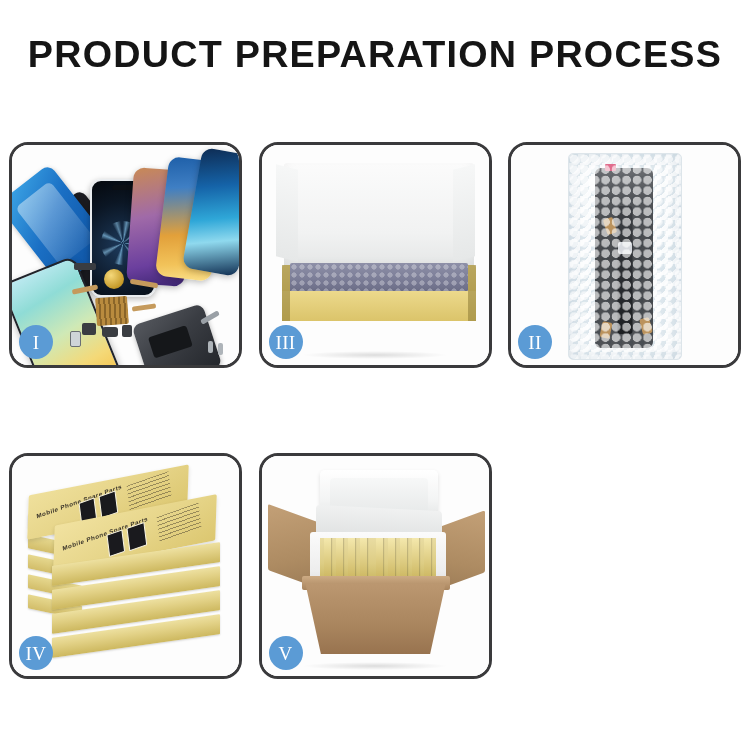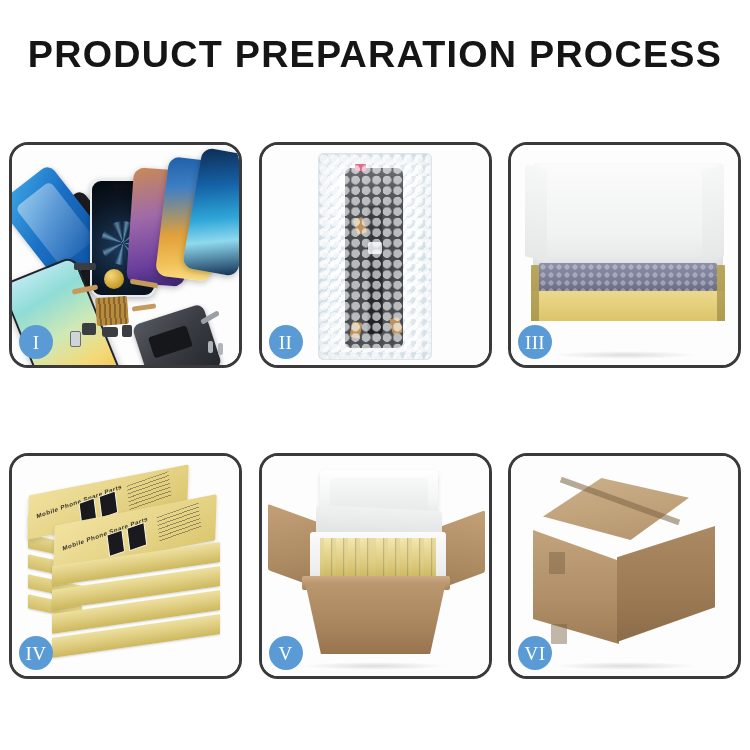--- a/index.html
+++ b/index.html
@@ -352,6 +352,21 @@
 
     <div class="card">
       <div class="stage">
+        <div class="b3lidback"></div>
+        <div class="b3lidflapL"></div>
+        <div class="b3lidflapR"></div>
+        <div class="b3tray"></div>
+        <div class="b3foam"></div>
+        <div class="b3trayfront"></div>
+        <div class="b3edgeL"></div>
+        <div class="b3edgeR"></div>
+        <div class="pShadow"></div>
+      </div>
+      <div class="badge">III</div>
+    </div>
+
+    <div class="card">
+      <div class="stage">
         <div class="bag">
           <div class="bagInner"></div>
           <div class="bagStrip"></div>
@@ -364,21 +379,6 @@
         </div>
       </div>
       <div class="badge">II</div>
-    </div>
-
-    <div class="card">
-      <div class="stage">
-        <div class="b3lidback"></div>
-        <div class="b3lidflapL"></div>
-        <div class="b3lidflapR"></div>
-        <div class="b3tray"></div>
-        <div class="b3foam"></div>
-        <div class="b3trayfront"></div>
-        <div class="b3edgeL"></div>
-        <div class="b3edgeR"></div>
-        <div class="pShadow"></div>
-      </div>
-      <div class="badge">III</div>
     </div>
 
     <div class="card">

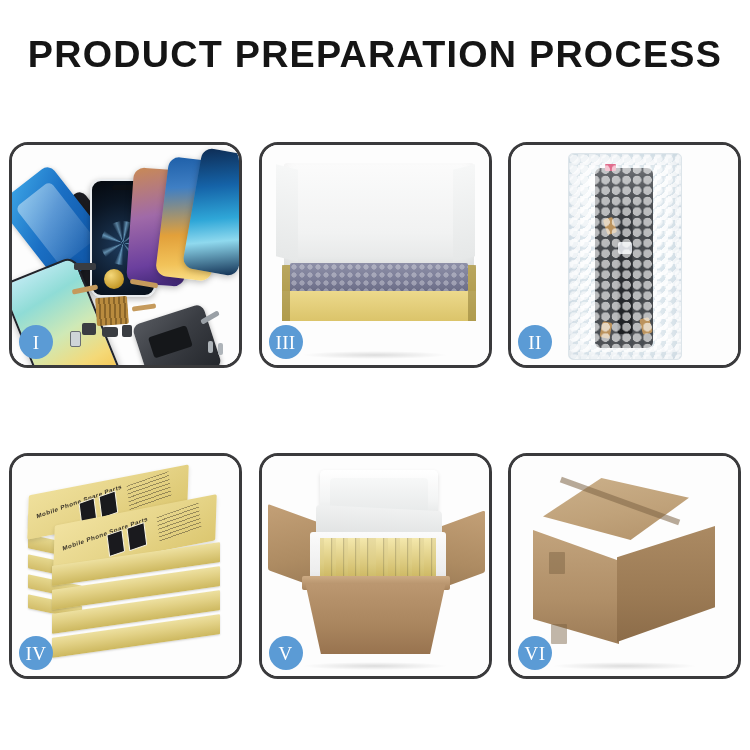--- a/index.html
+++ b/index.html
@@ -438,18 +438,6 @@
       <div class="badge">V</div>
     </div>
 
-    <div class="card">
-      <div class="stage">
-        <div class="c6top"></div>
-        <div class="c6left"></div>
-        <div class="c6right"></div>
-        <div class="c6seamTop"></div>
-        <div class="c6tape" style="left:38px;top:96px;width:16px;height:22px;"></div>
-        <div class="c6tape" style="left:40px;top:168px;width:16px;height:20px;"></div>
-        <div class="pShadow"></div>
-      </div>
-      <div class="badge">VI</div>
-    </div>
 
   </div>
 </div>

